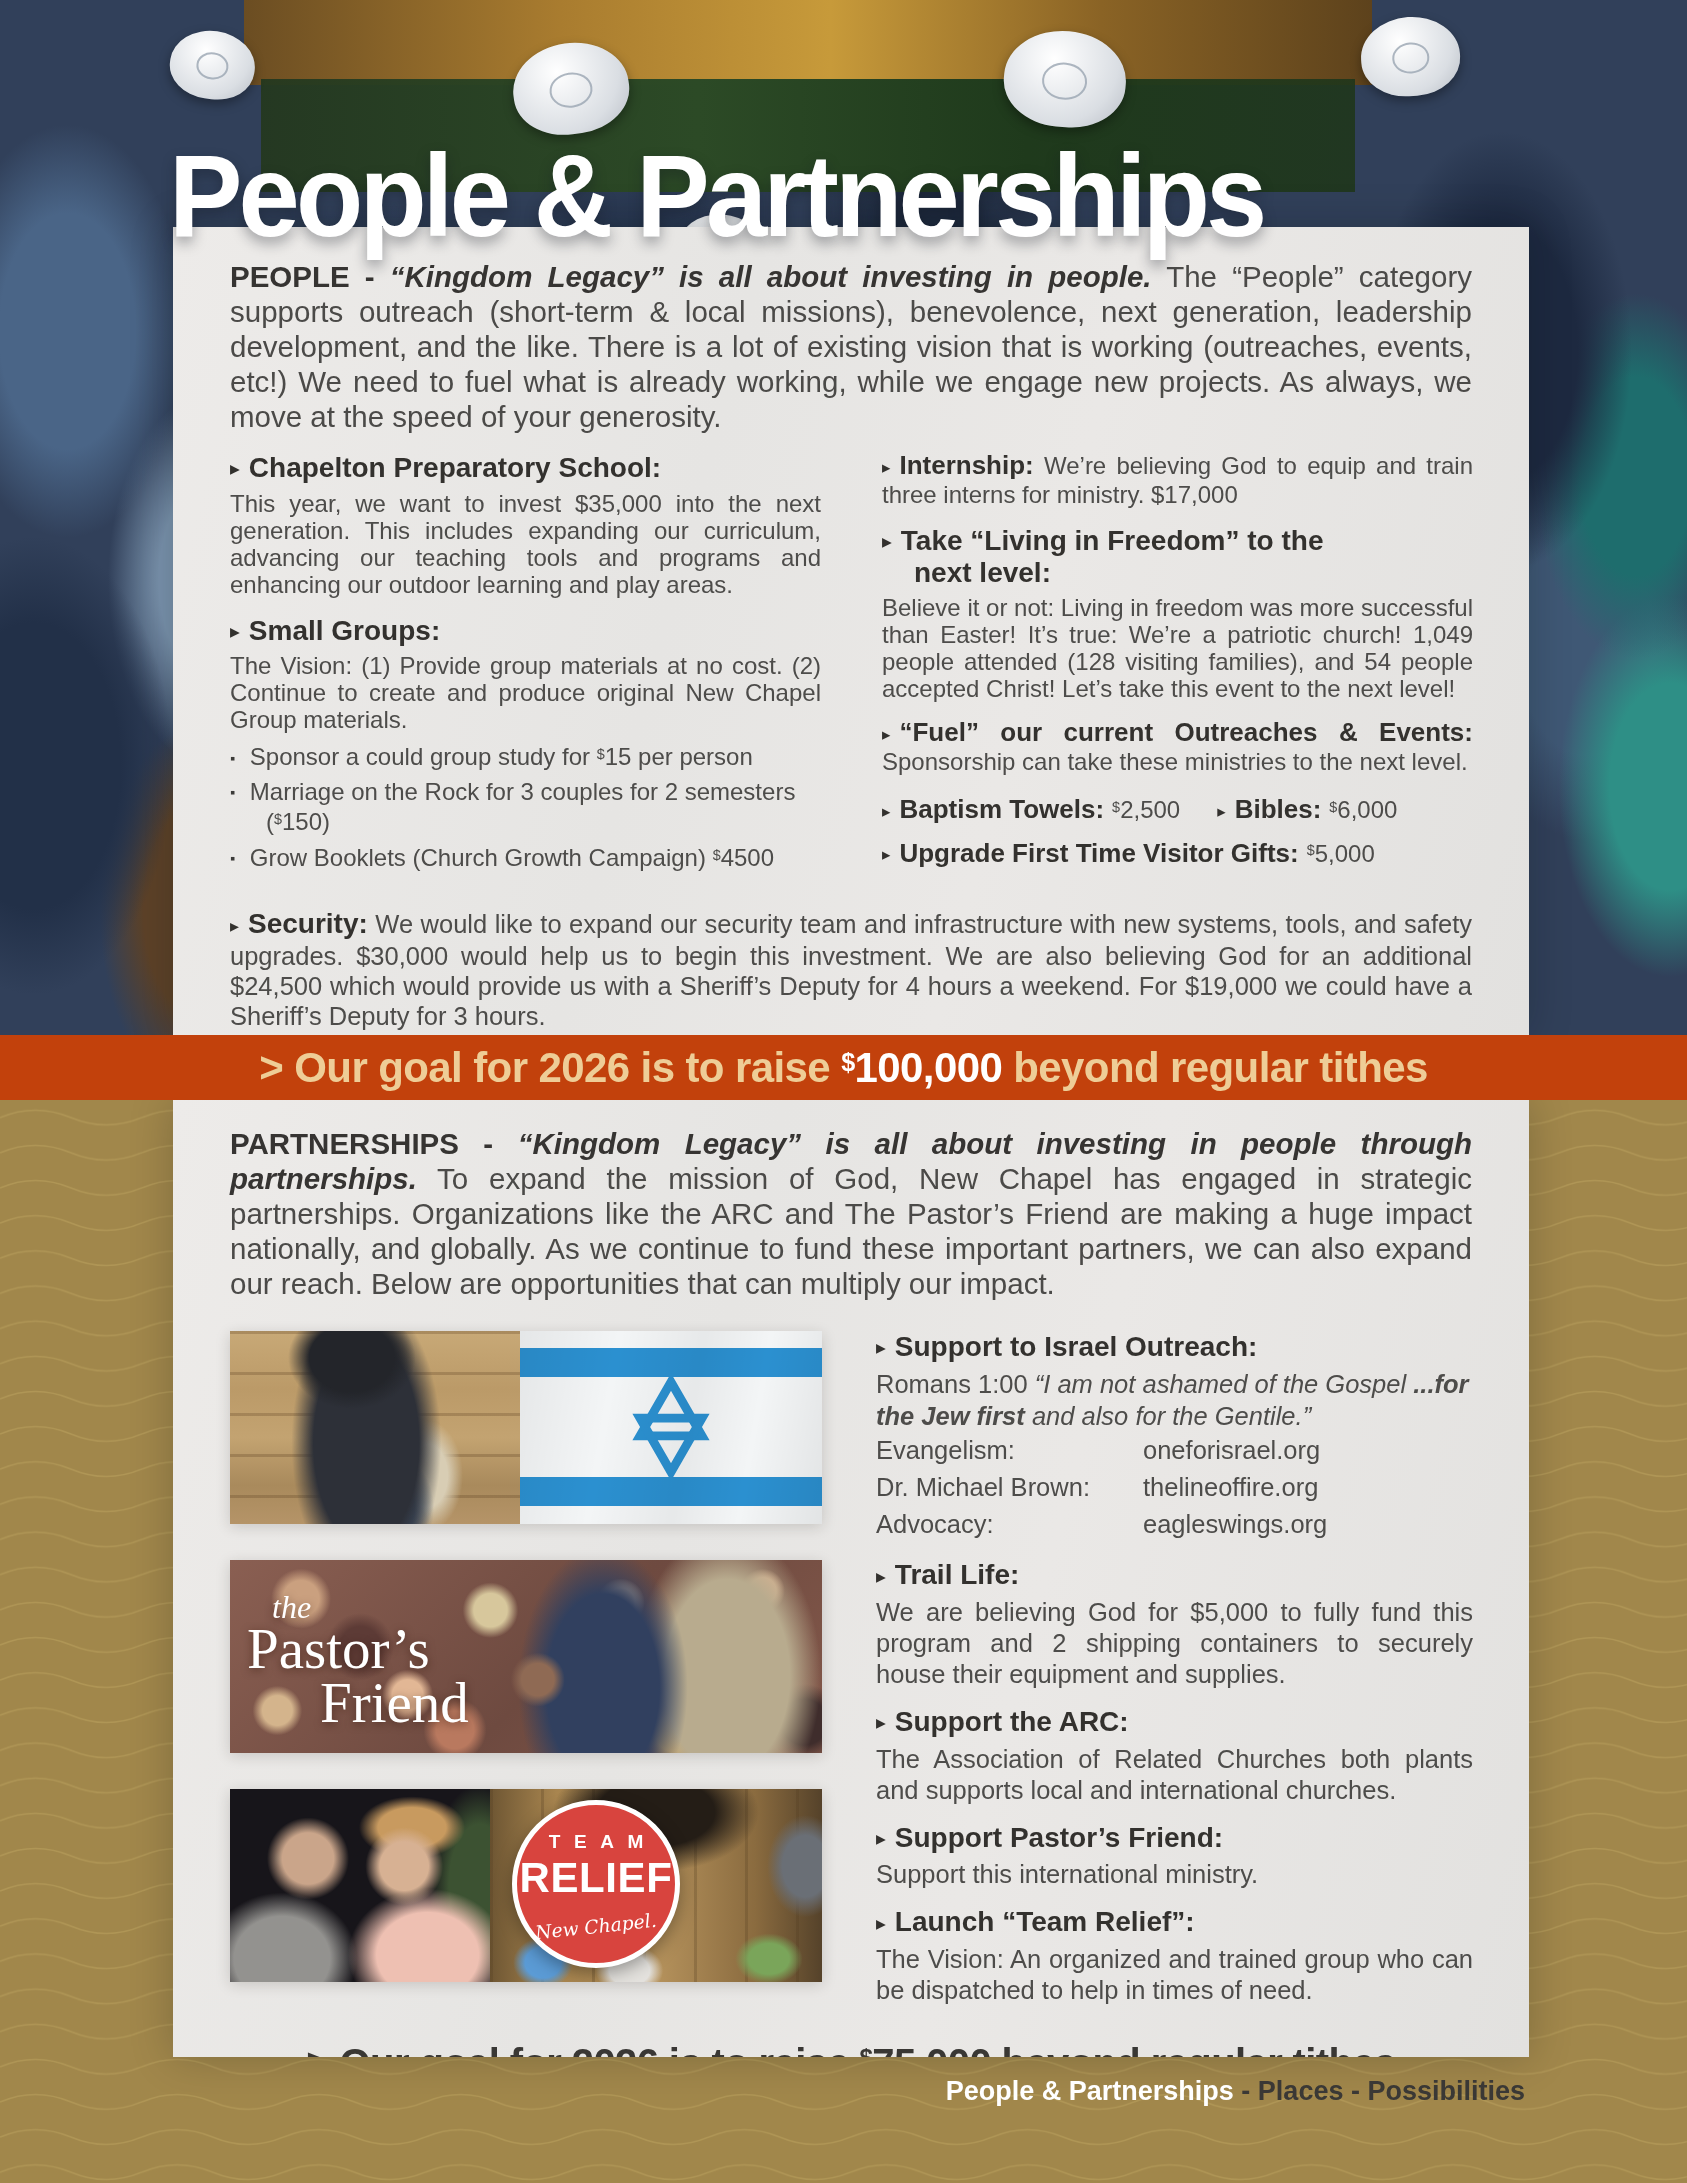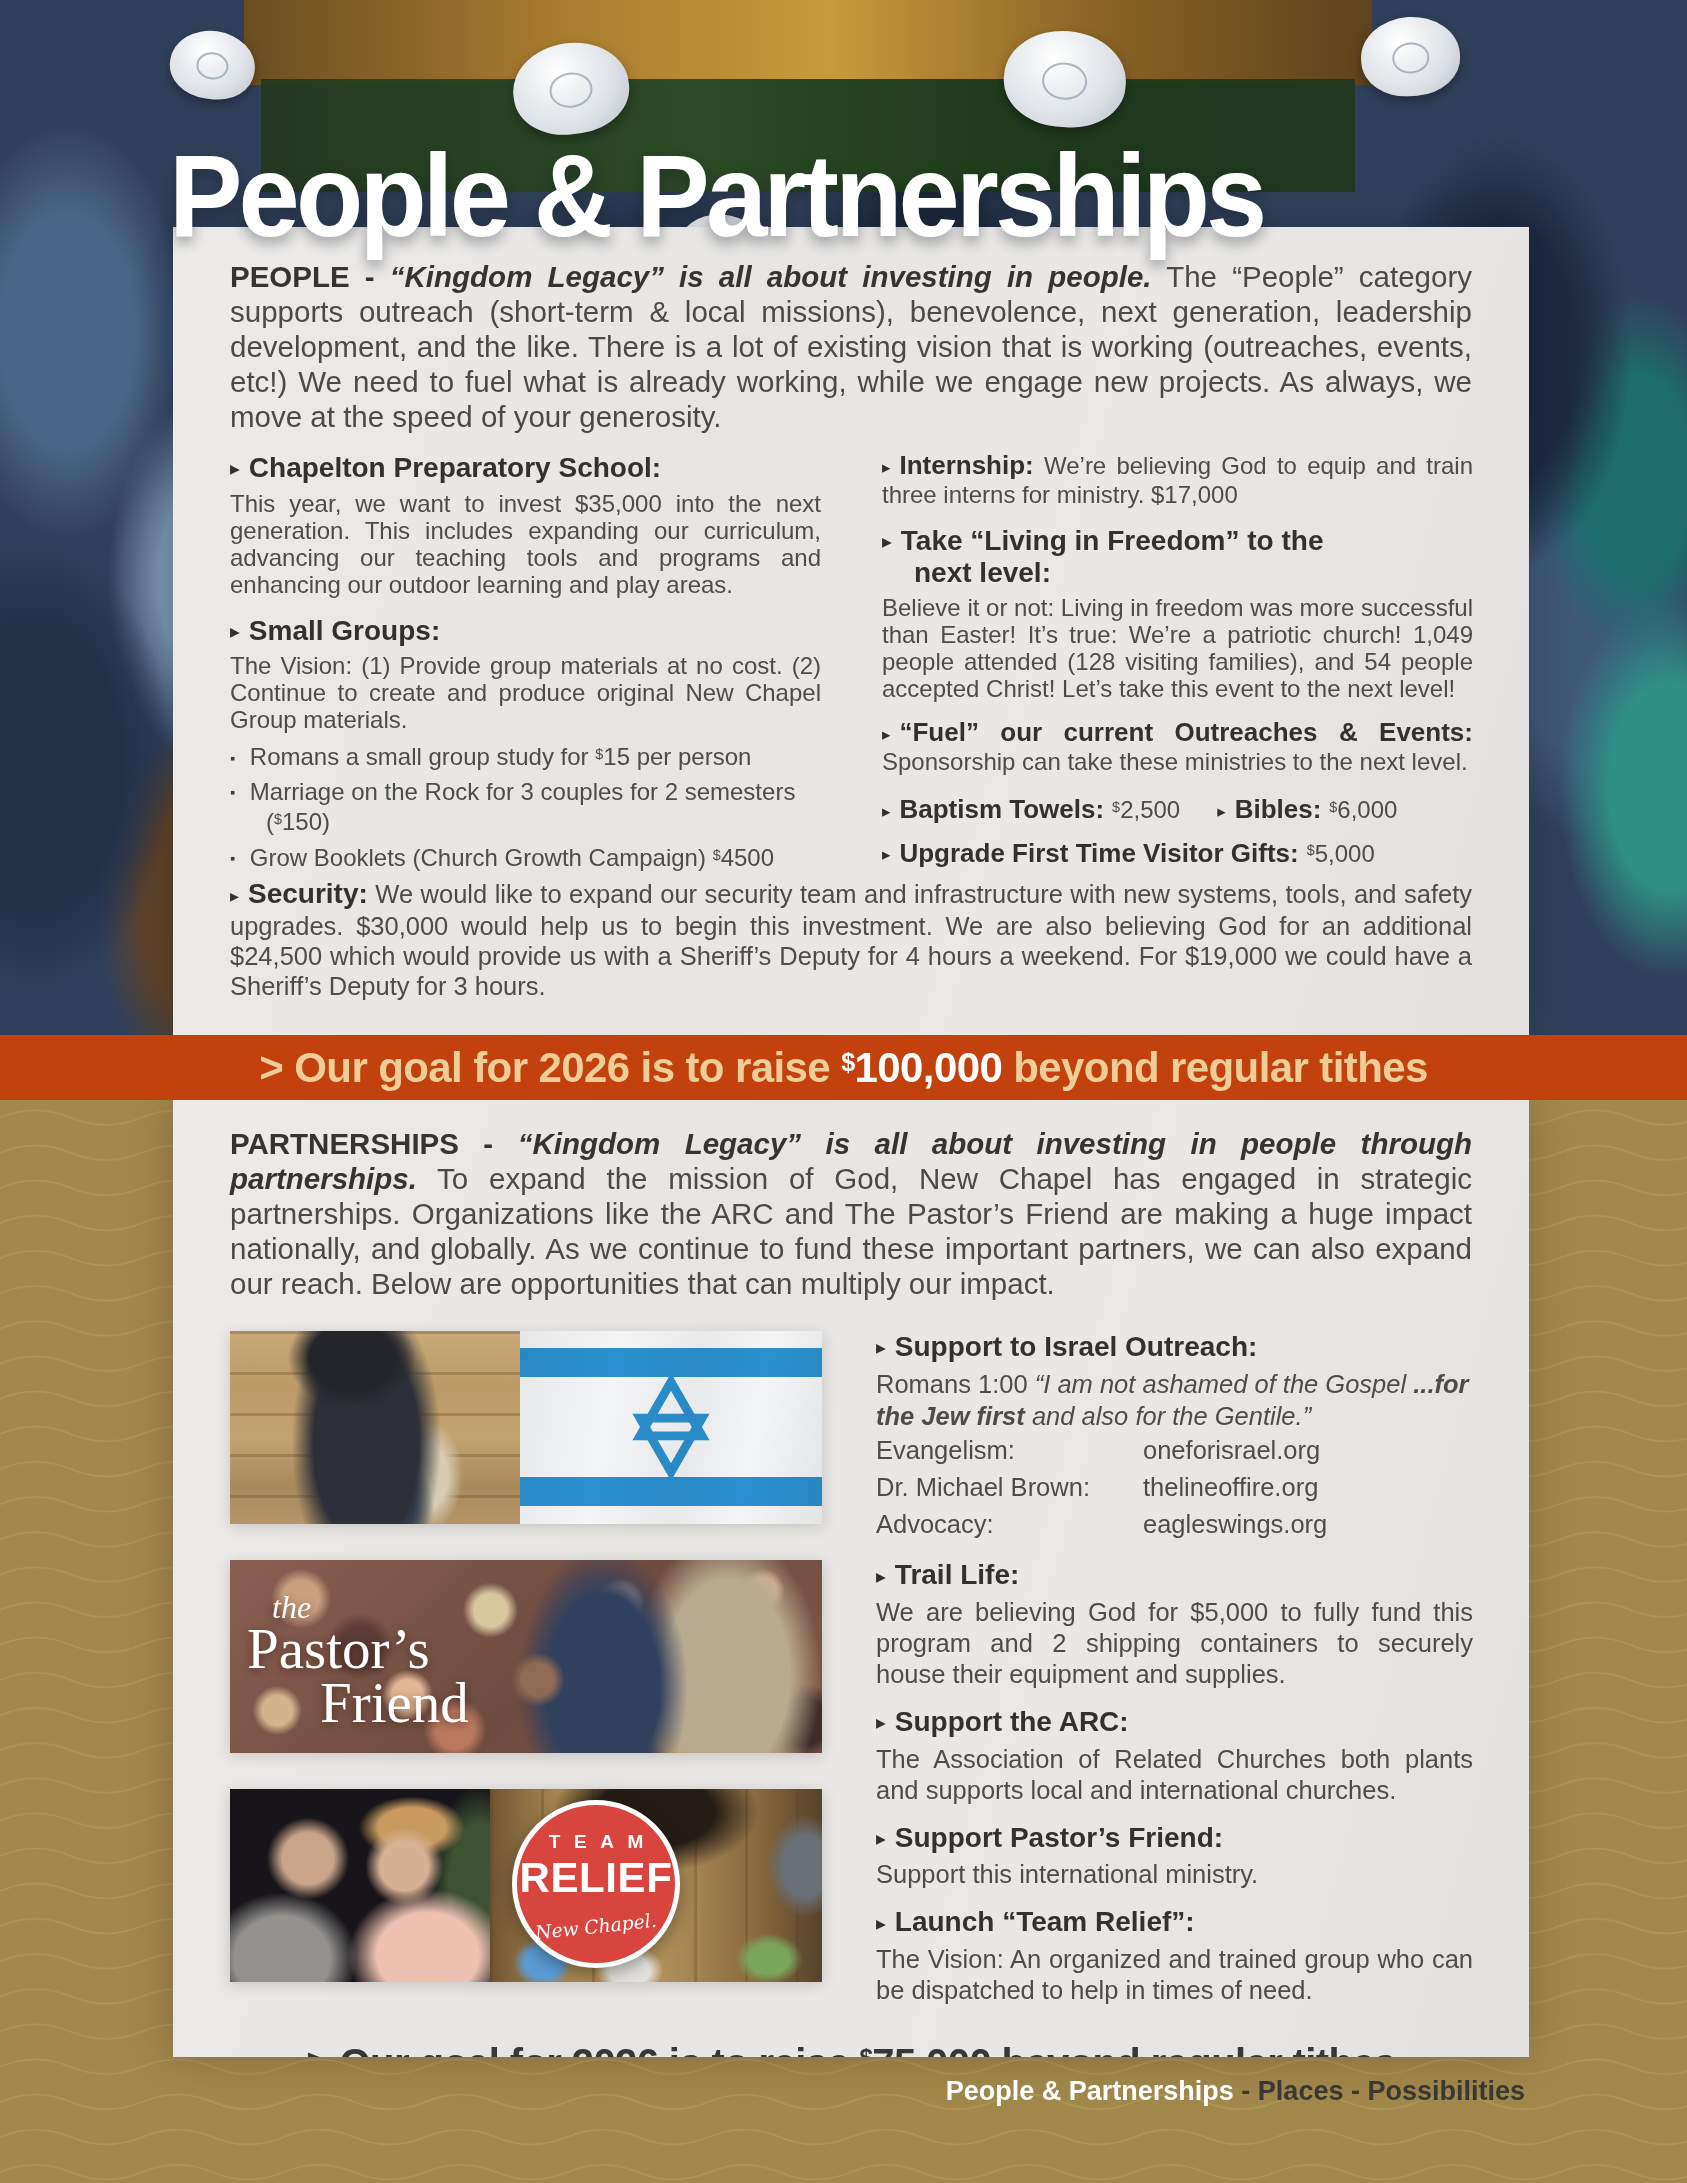--- a/index.html
+++ b/index.html
@@ -241,7 +241,7 @@
         <p class="b">The Vision: (1) Provide group materials at no cost. (2) Continue to create and produce original New Chapel Group materials.</p>
 
         <div class="bullets">
-          <div class="bullet"><span class="sq">▪</span><span>Romans a small group study for </span><span class="dsup">$</span><span>15</span><span> per person</span></div>
+          <div class="bullet"><span class="sq">▪</span><span>Sponsor a could group study for </span><span class="dsup">$</span><span>15</span><span> per person</span></div>
           <div class="bullet"><span class="sq">▪</span><span>Marriage on the Rock for 3 couples for 2 semesters (</span><span class="dsup">$</span><span>150</span><span>)</span></div>
           <div class="bullet"><span class="sq">▪</span><span>Grow Booklets (Church Growth Campaign) </span><span class="dsup">$</span><span>4500</span><span></span></div>
         </div>

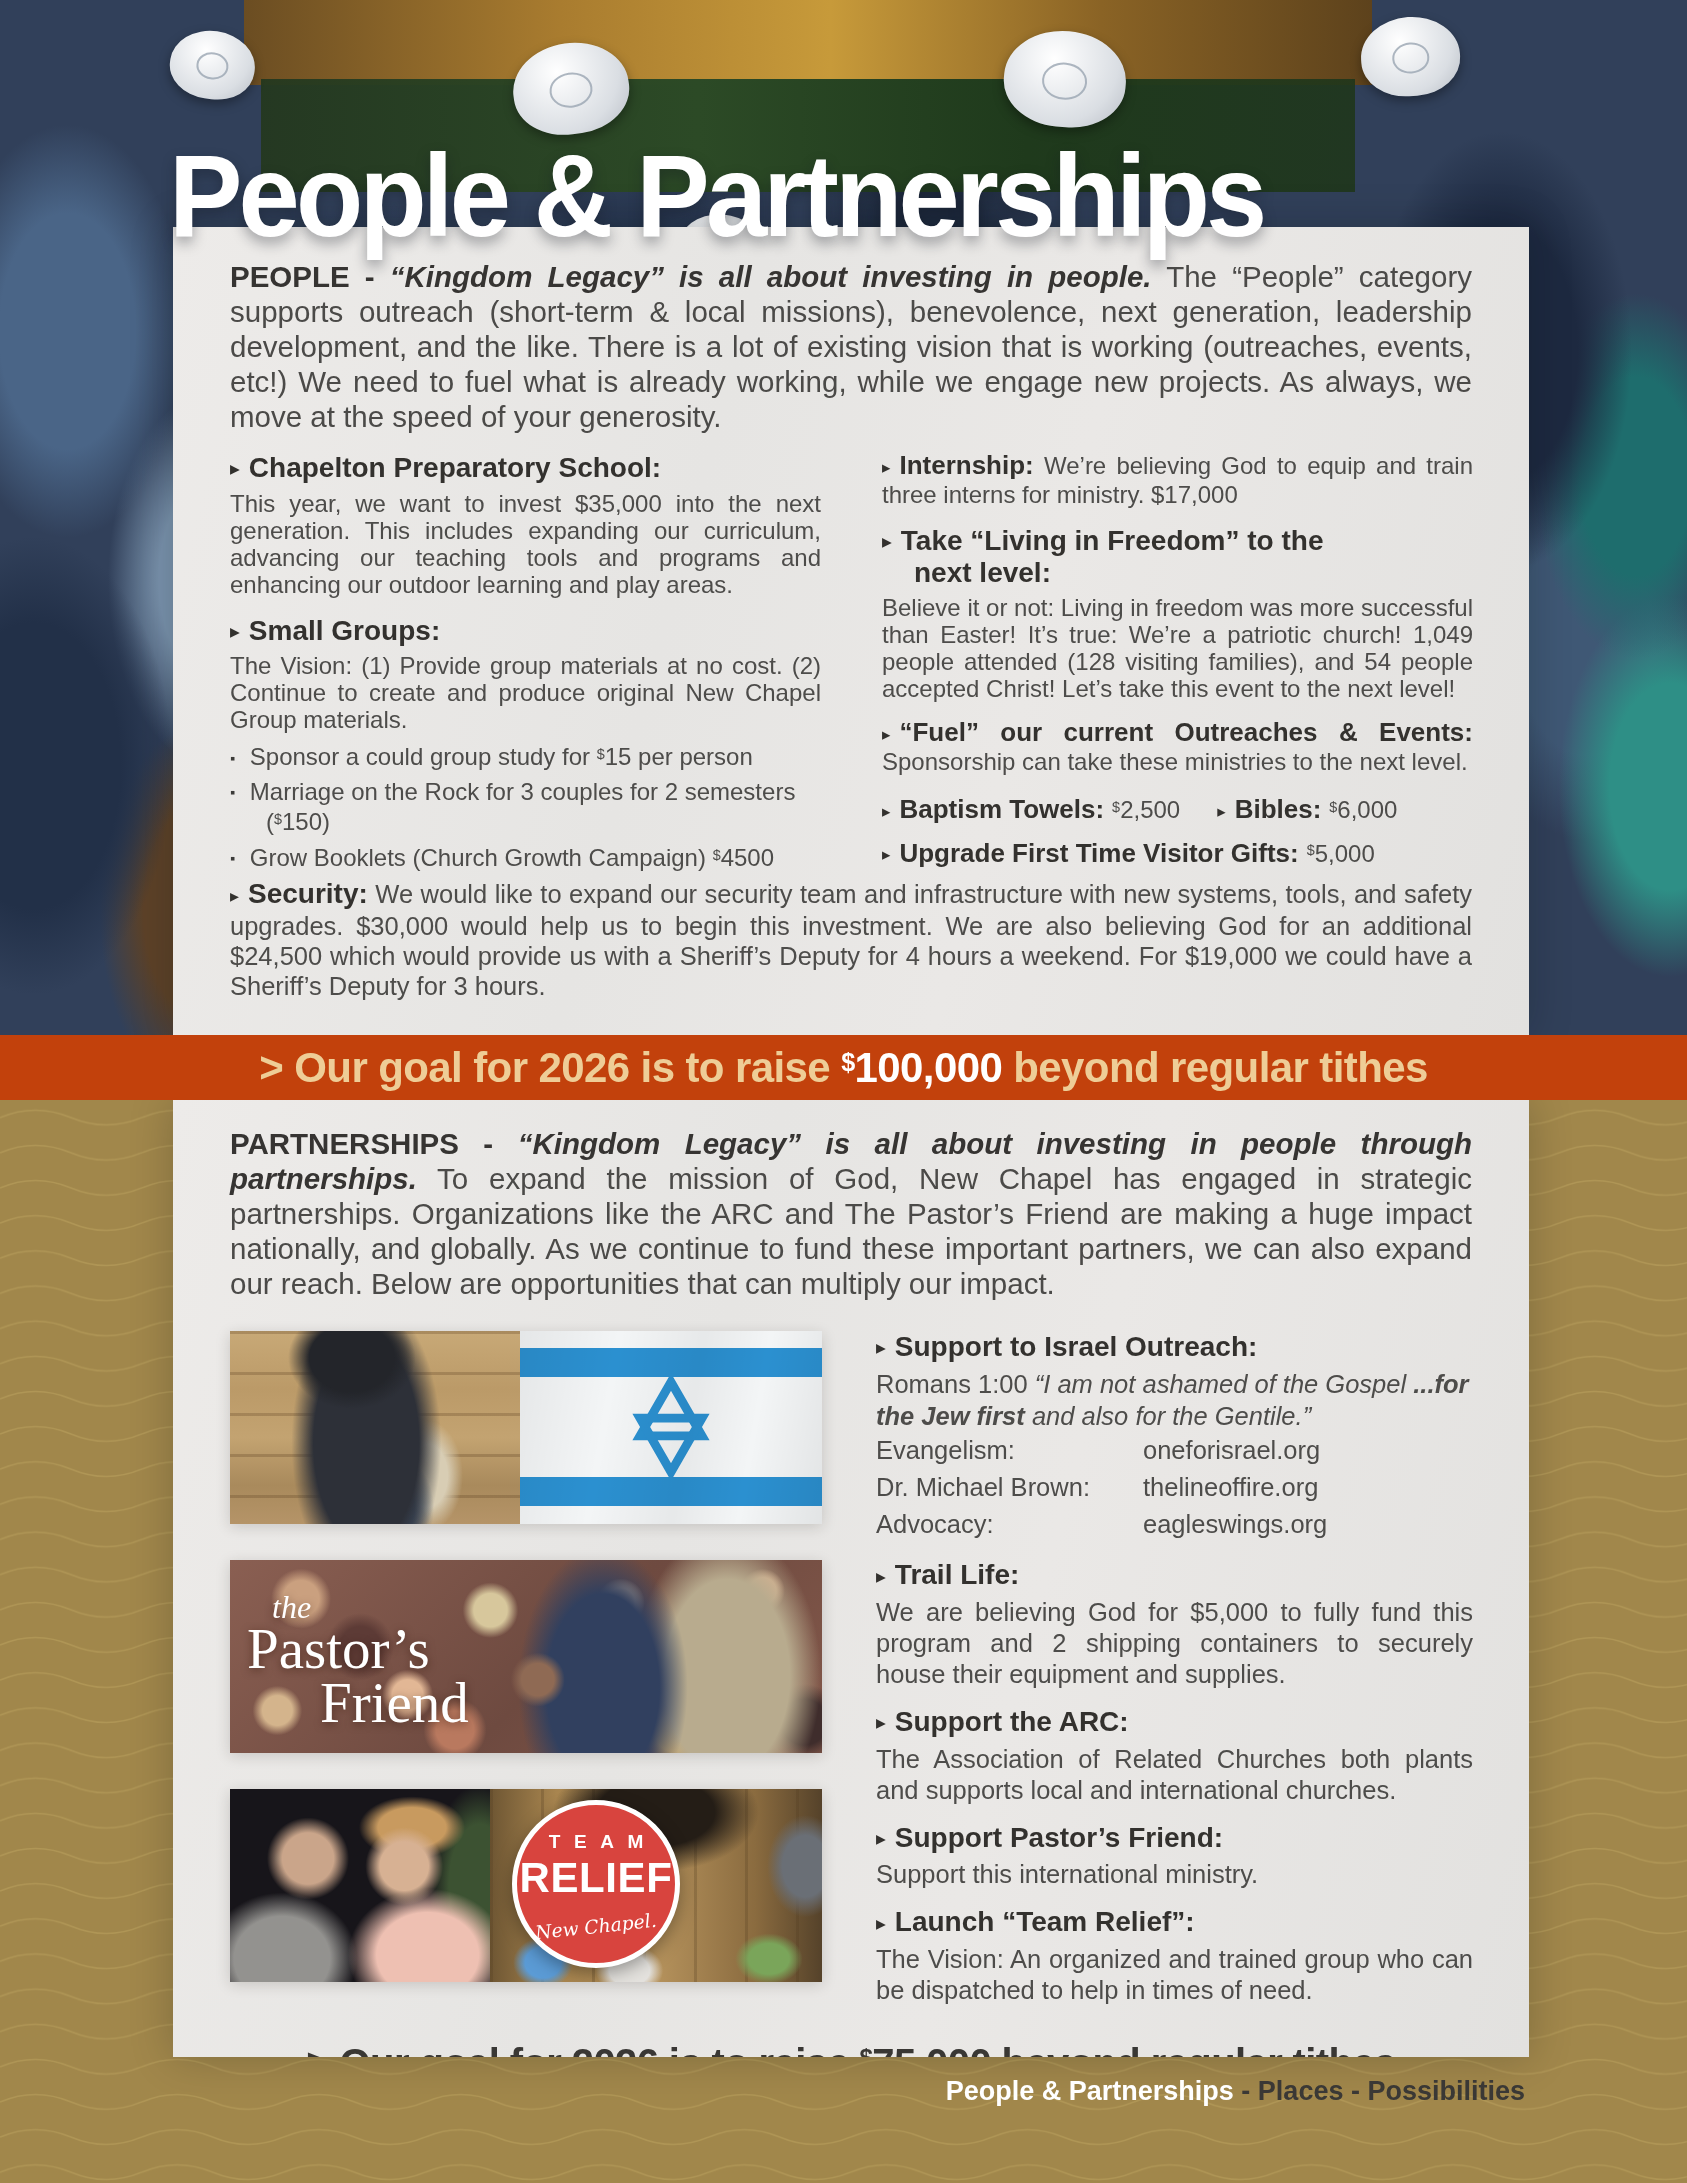--- a/index.html
+++ b/index.html
@@ -91,7 +91,7 @@
   .price { font-size: 24px; color: #4d4c4a; white-space: nowrap; }
   .price .dsup { margin-left: 8px; }
 
-  .security { margin-top: 1px; font-size: 25.5px; line-height: 30px; text-align: justify; color: #4d4c4a; }
+  .security { margin-top: 31px; font-size: 25.5px; line-height: 30px; text-align: justify; color: #4d4c4a; }
   .security .ih { font-size: 28px; }
 
   

